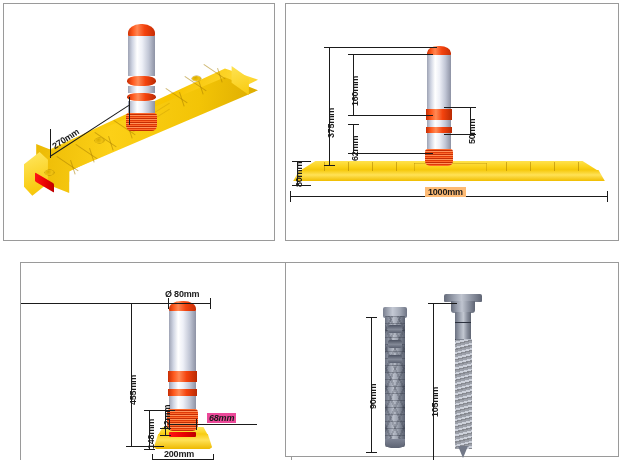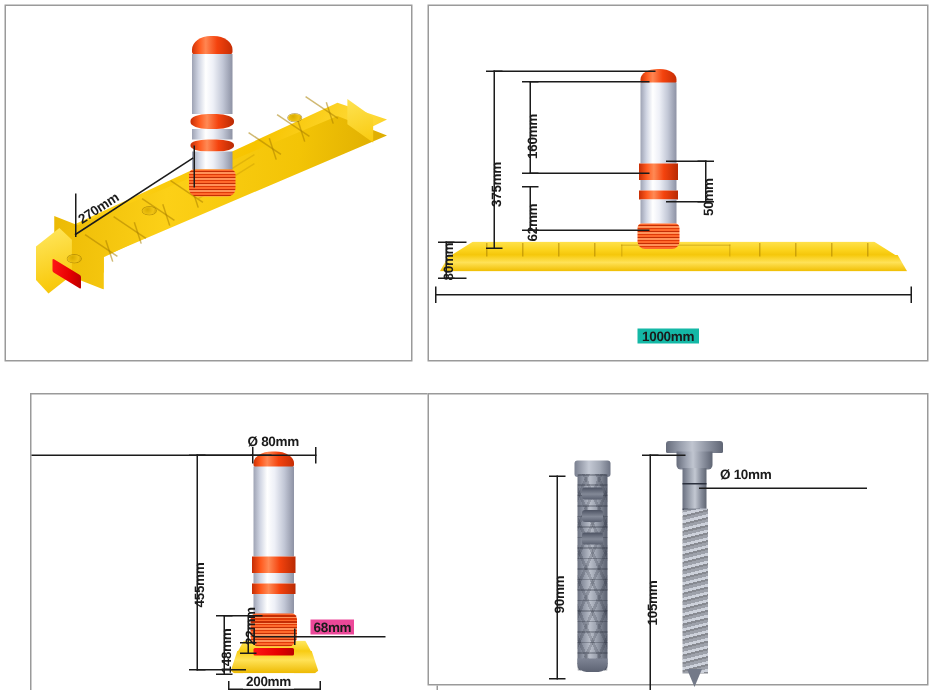--- a/index.html
+++ b/index.html
@@ -298,7 +298,7 @@
         <div class="dline h" style="left:2px;top:14px;width:318px;"></div>
         <div class="dline v" style="left:2px;top:9px;height:11px;"></div>
         <div class="dline v" style="left:319px;top:9px;height:11px;"></div>
-        <div class="dimtext" style="left:137px;top:5px;background:#14b8a6;padding:0 3px;margin-top:32px;">1000mm</div>
+        <div class="dimtext" style="left:137px;top:5px;background:#fdba74;padding:0 3px;">1000mm</div>
       </div>
 
     </div>

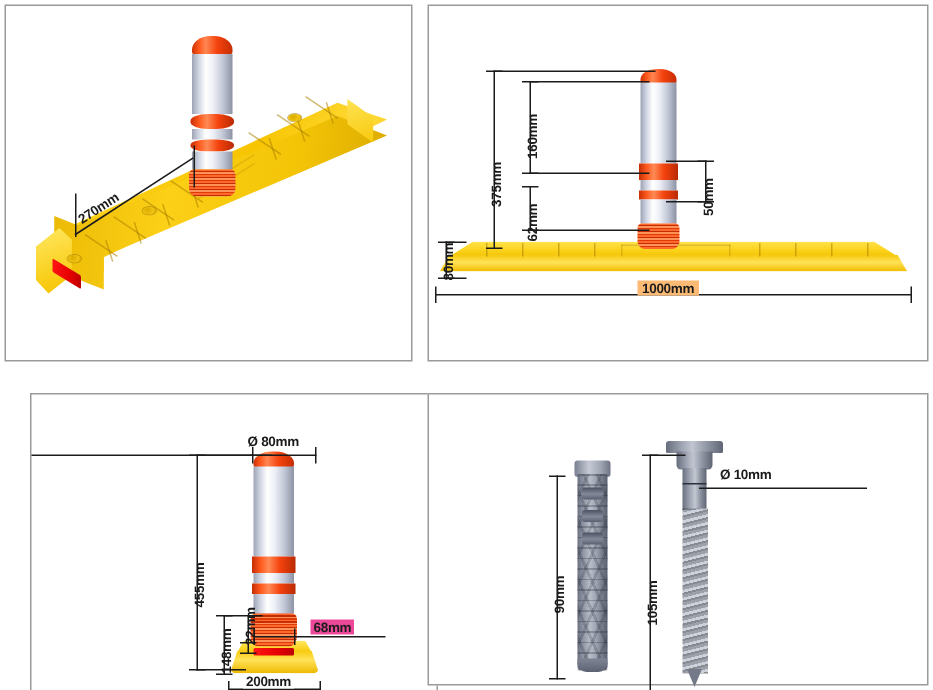--- a/index.html
+++ b/index.html
@@ -408,10 +408,6 @@
         <div class="screw-tip" style="left:14px;top:152px;"></div>
       </div>
 
-      <div style="position:absolute;left:172px;top:40px;width:130px;height:30px;">
-        <div class="dline h" style="left:8px;top:22px;width:112px;"></div>
-        <div class="dimtext" style="left:22px;top:8px;">Ø 10mm</div>
-      </div>
 
       <div style="position:absolute;left:136px;top:36px;width:22px;height:170px;">
         <div class="dline v" style="left:11px;top:4px;height:160px;"></div>

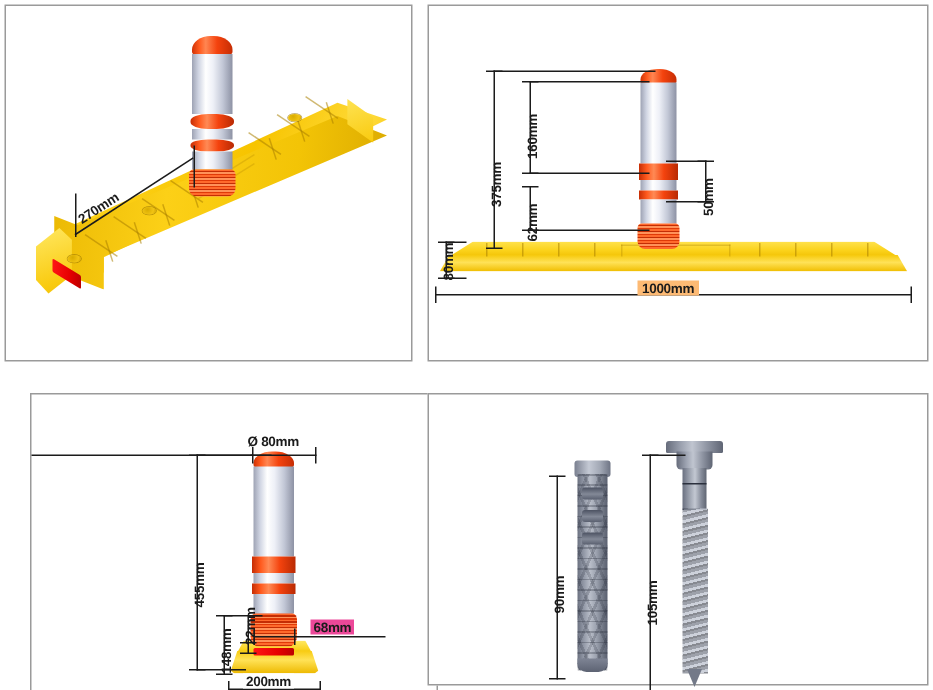--- a/index.html
+++ b/index.html
@@ -363,7 +363,7 @@
         <div class="dline h" style="left:0;top:9px;width:88px;"></div>
         <div class="dline v" style="left:0;top:4px;height:11px;"></div>
         <div class="dline v" style="left:27px;top:4px;height:11px;"></div>
-        <div class="dimtext" style="left:38px;top:-2px;background:#ec4899;padding:0 2px;">68mm</div>
+        <div class="dimtext" style="left:38px;top:-2px;background:#ec4899;padding:0 2px;font-style:italic;">68mm</div>
       </div>
 
       <div style="position:absolute;left:128px;top:182px;width:76px;height:22px;">

